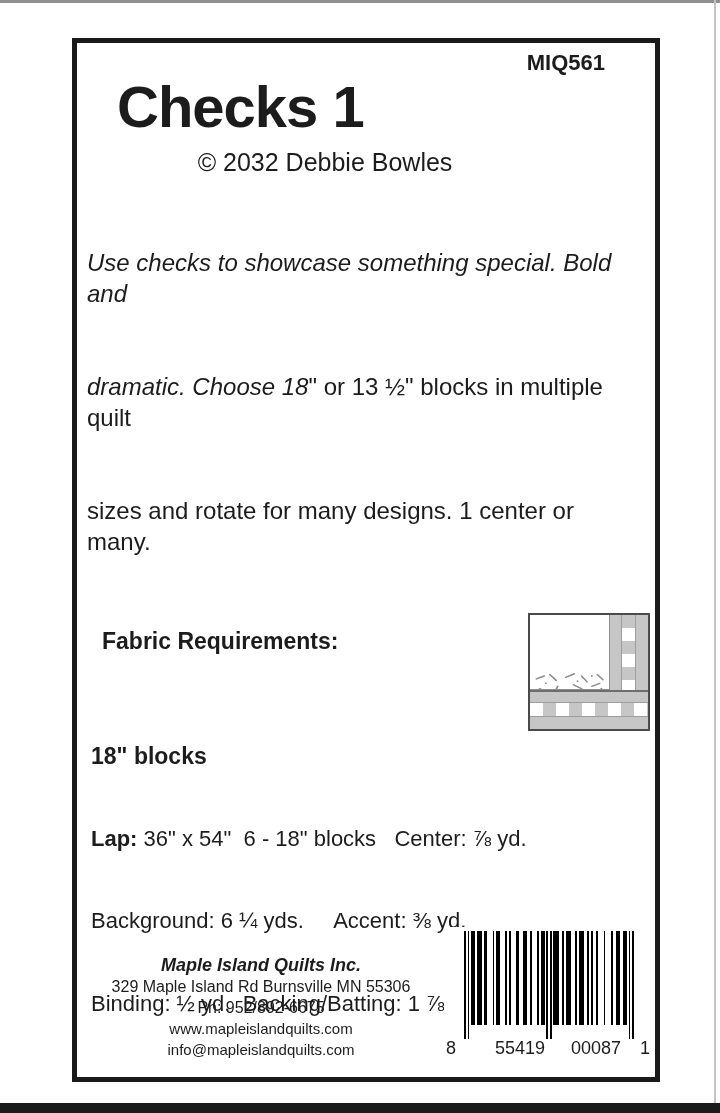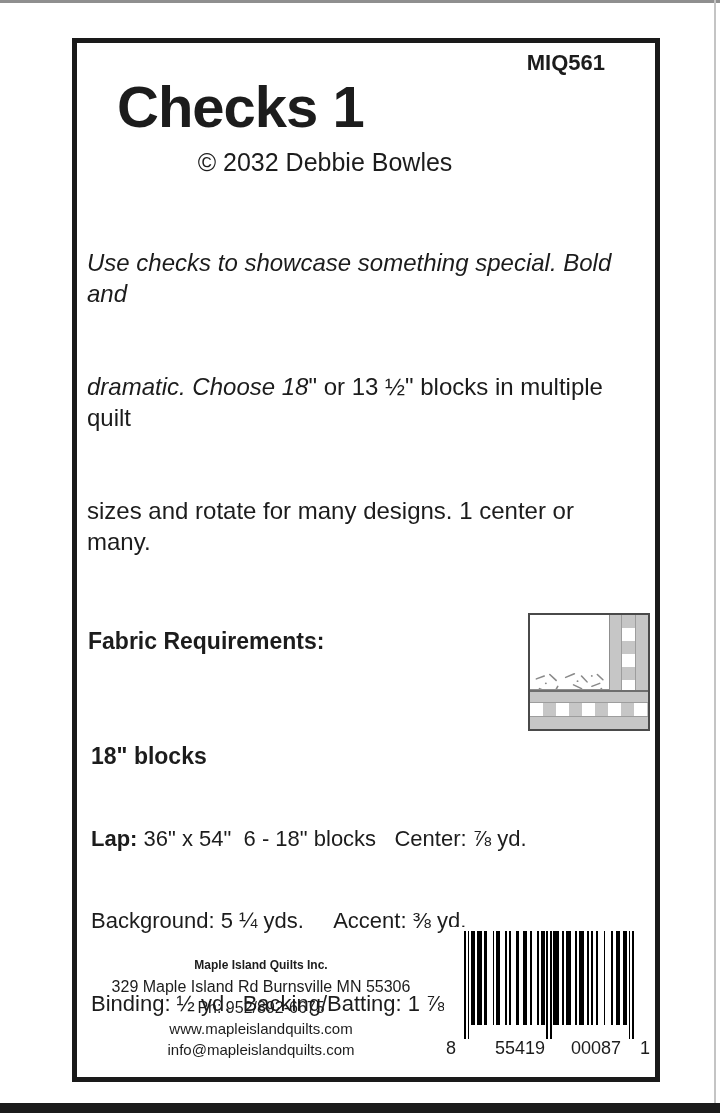--- a/index.html
+++ b/index.html
@@ -26,7 +26,7 @@
   .intro { margin:8px 0 0 2px; font-size:24px; line-height:31px; white-space:pre-wrap; }
   .intro .it { font-style:italic; }
 
-  .fr-heading { margin:8px 0 4px 3px; font-size:23px; font-weight:bold; line-height:28px; }
+  .fr-heading { margin:8px 0 4px 17px; font-size:23px; font-weight:bold; line-height:28px; }
 
   .size-group { position:relative; margin-left:6px; font-size:22px; line-height:27.5px; white-space:pre-wrap; }
   .h2 { font-size:23px; font-weight:bold; line-height:28px; }

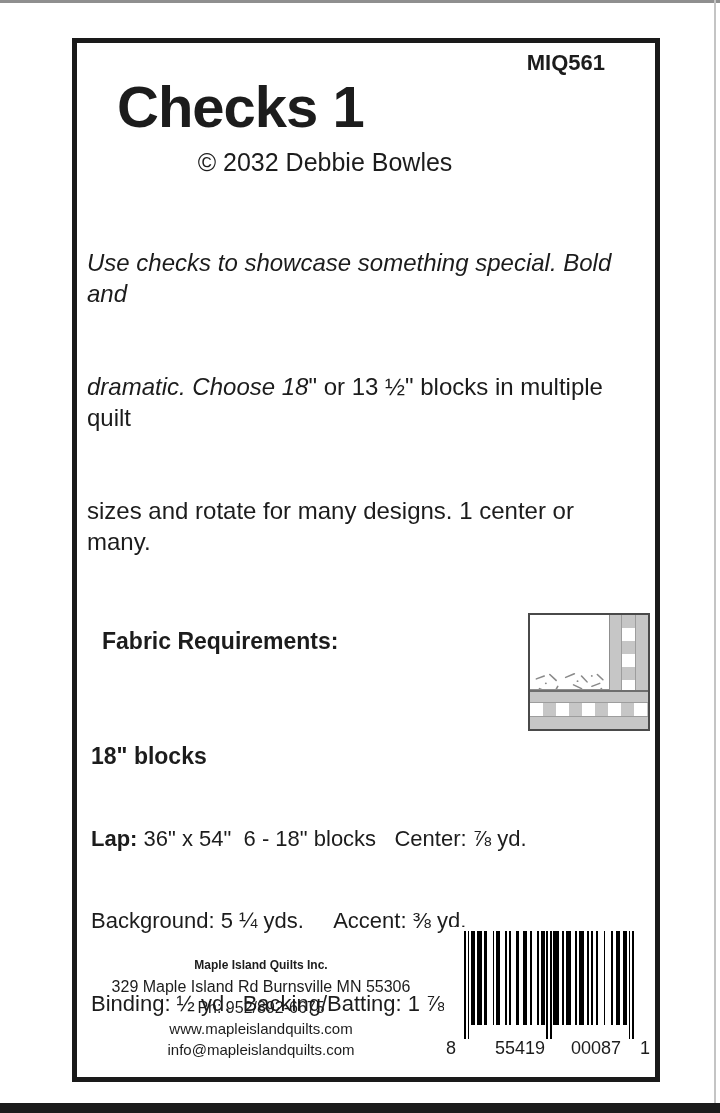--- a/index.html
+++ b/index.html
@@ -146,7 +146,7 @@
     </div>
     <div class="h2">18" blocks</div>
     <div class="line"><span class="b">Lap:</span><span> 36" x 54"  6 - 18" blocks   Center: ⅞ yd.</span></div>
-    <div class="line">Background: 5 ¼ yds.     Accent: ⅜ yd.</div>
+    <div class="line">Background: 6 ¼ yds.     Accent: ⅜ yd.</div>
     <div class="line">Binding: ½ yd.  Backing/Batting: 1 ⅞ yds.  42" x 61"</div>
   </section>
 

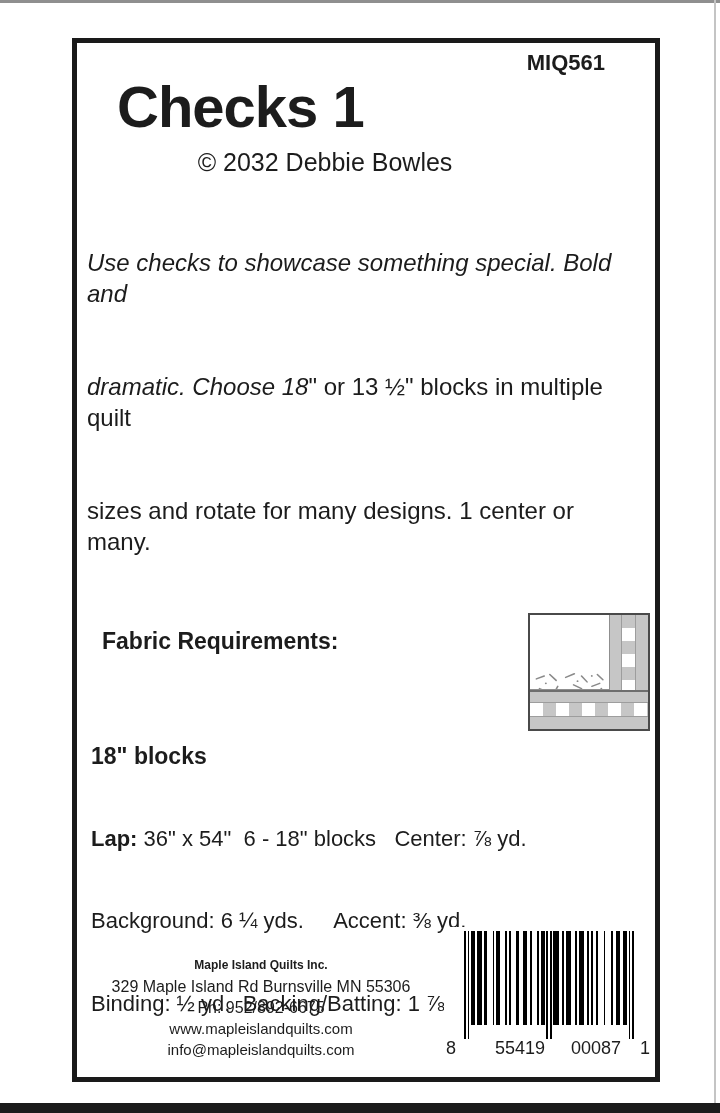--- a/index.html
+++ b/index.html
@@ -53,7 +53,7 @@
   .footer-info { position:absolute; left:0; top:912px; width:368px; text-align:center; }
   .footer-info div { line-height:21px; }
   .f-copy, .f-addr, .f-phone { font-size:16px; }
-  .f-co   { font-size:12px; font-weight:bold; }
+  .f-co   { font-size:18px; font-weight:bold; font-style:italic; }
   .f-web, .f-mail { font-size:15px; }
 
   .barcode { position:absolute; top:884px; right:5px; width:206px; height:136px; background:#fff; }

